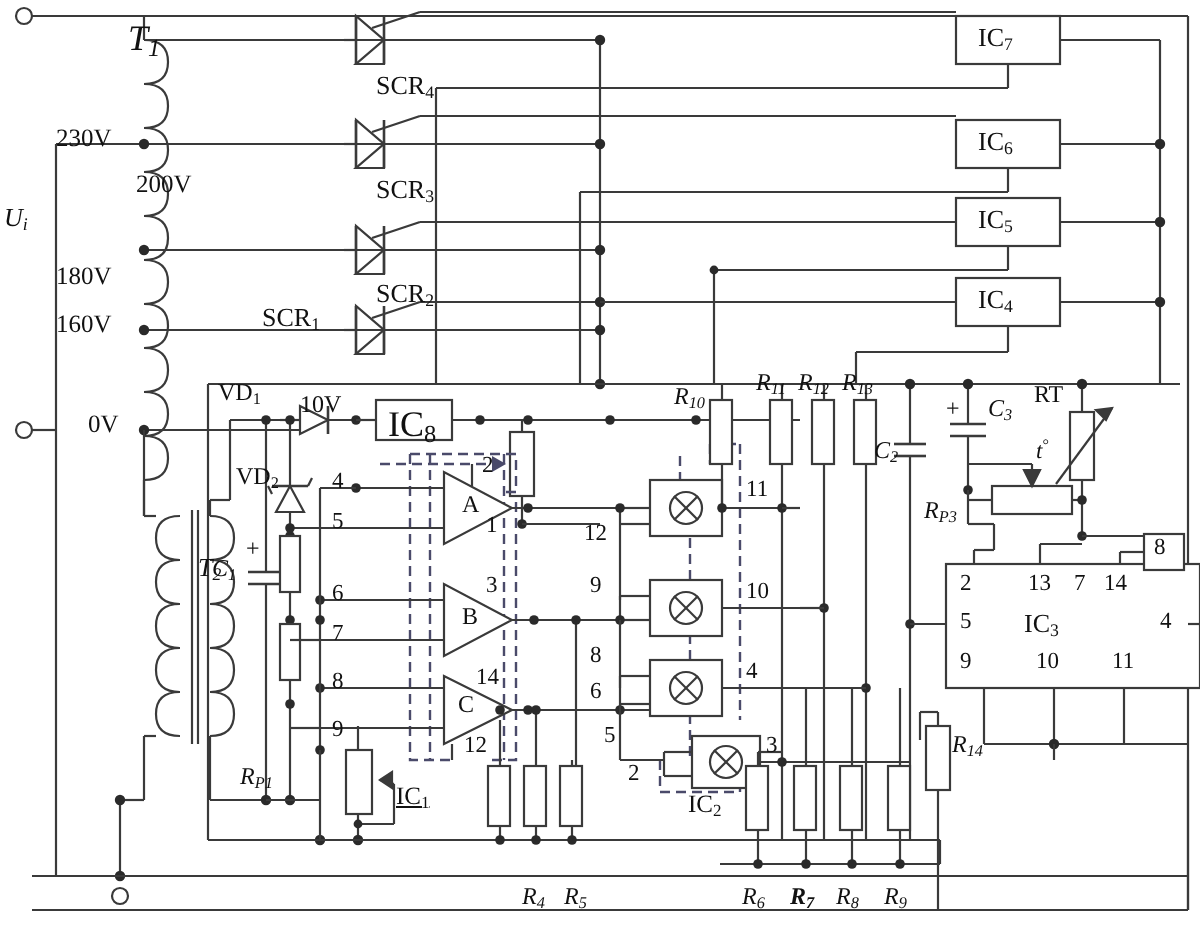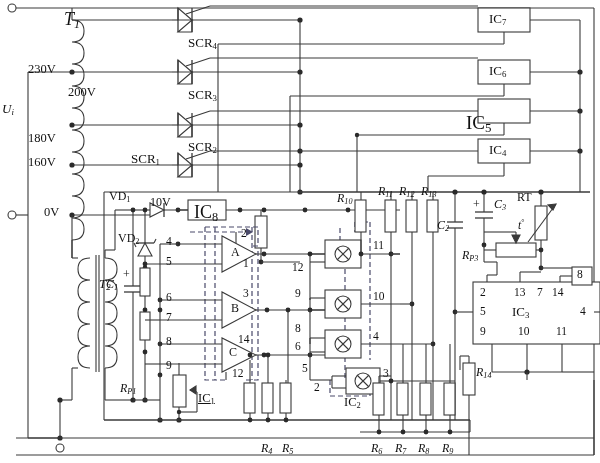--- a/index.html
+++ b/index.html
@@ -611,7 +611,7 @@
 <div class="lbl" style="left:489px;top:64px;font-size:13px;">
   <span>IC</span><span class="sub">6</span>
 </div>
-<div class="lbl" style="left:466px;top:103px;font-size:19px;margin-top:10px;">
+<div class="lbl" style="left:489px;top:103px;font-size:13px;">
   <span>IC</span><span class="sub">5</span>
 </div>
 <div class="lbl" style="left:489px;top:143px;font-size:13px;">

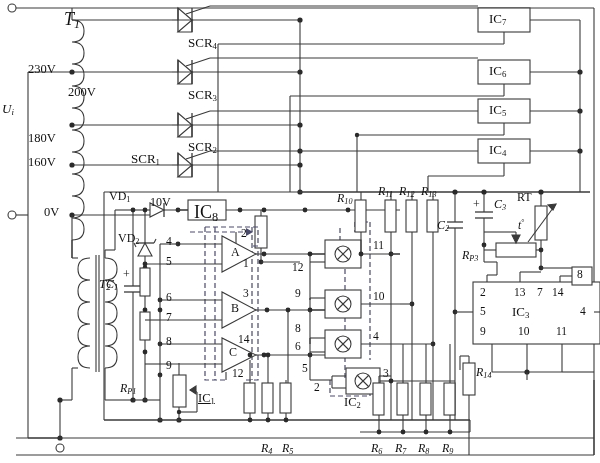--- a/index.html
+++ b/index.html
@@ -736,7 +736,7 @@
 <div class="lbl" style="left:371px;top:442px;font-size:12px;">
   <span class="ital">R</span><span class="sub ital">6</span>
 </div>
-<div class="lbl" style="left:395px;top:442px;font-size:12px;">
+<div class="lbl" style="left:395px;top:442px;font-size:12px;font-weight:bold;">
   <span class="ital">R</span><span class="sub ital">7</span>
 </div>
 <div class="lbl" style="left:418px;top:442px;font-size:12px;">

